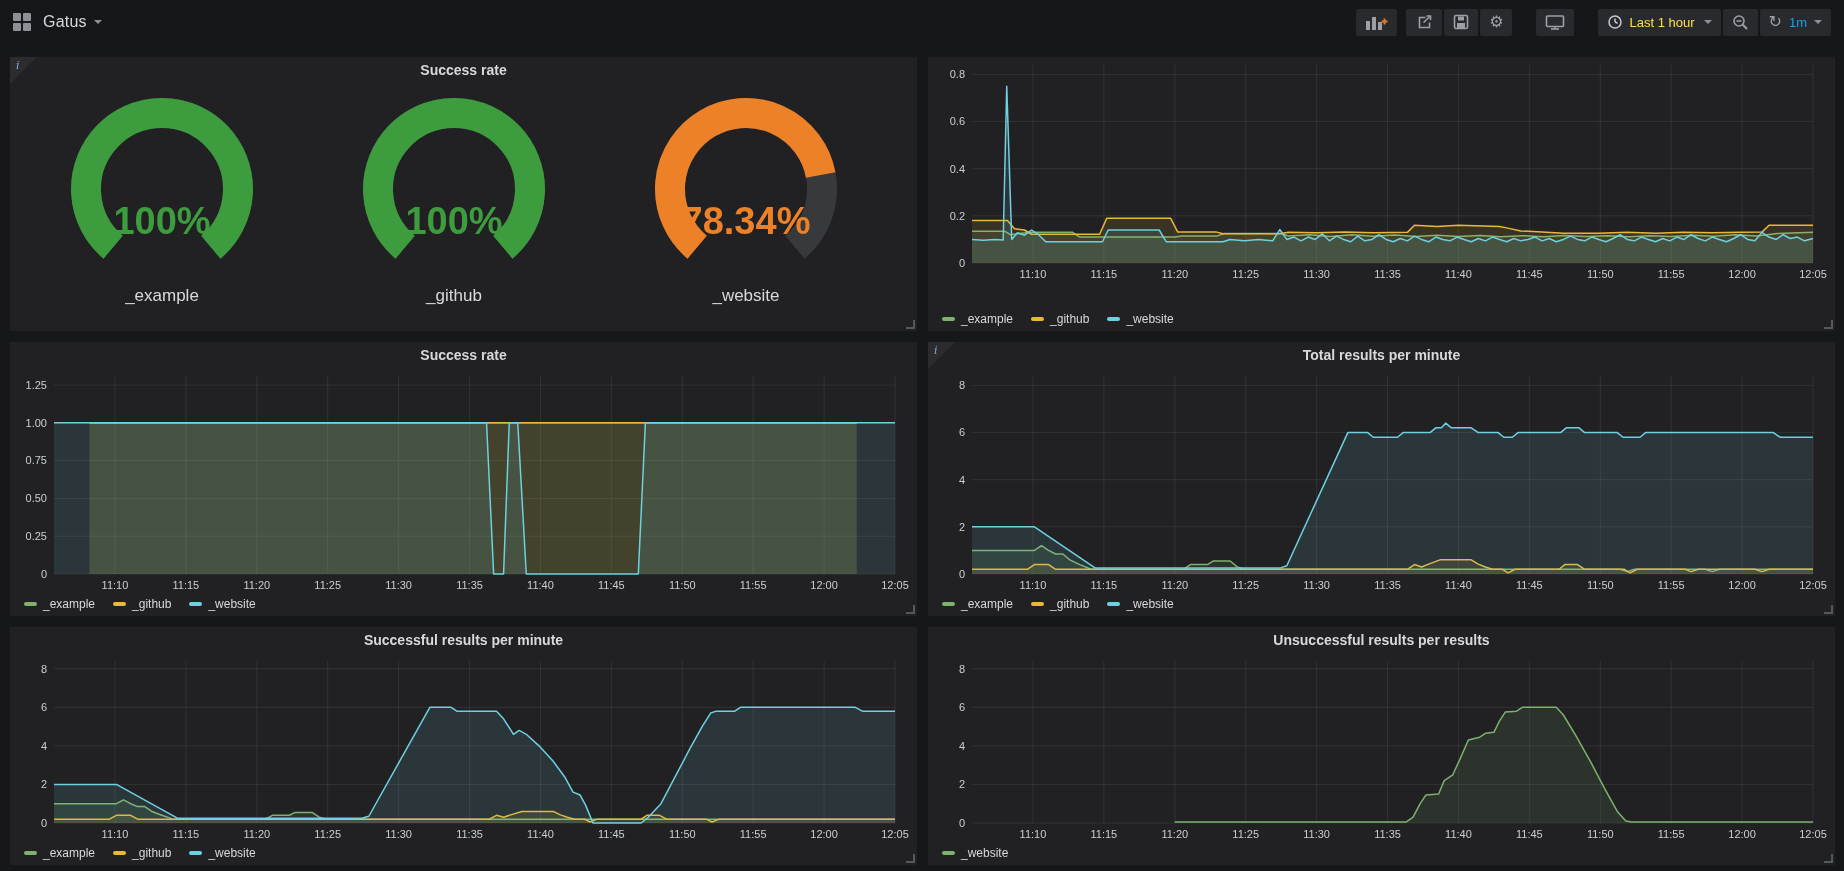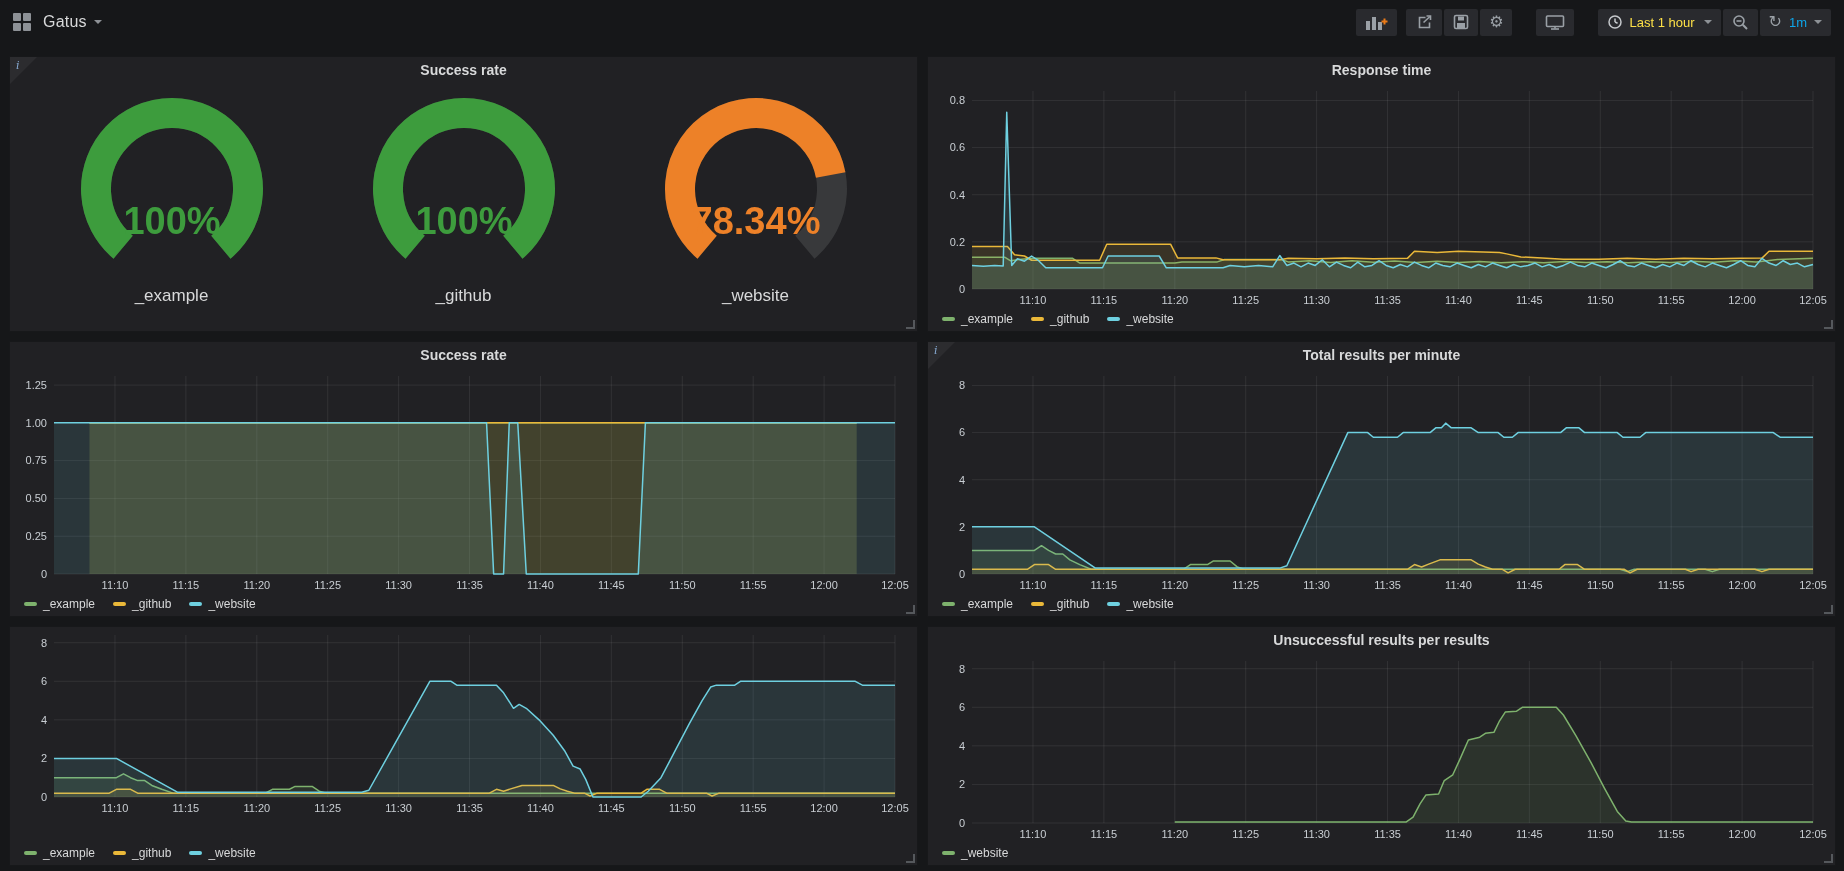--- a/index.html
+++ b/index.html
@@ -155,7 +155,6 @@
   </div>
 
   <div class="panel">
-    <div class="panel-title">Response time</div>
     <div class="panel-body">
       <div class="chart-area">
           <svg width="895" height="226" style="overflow:visible;display:block">

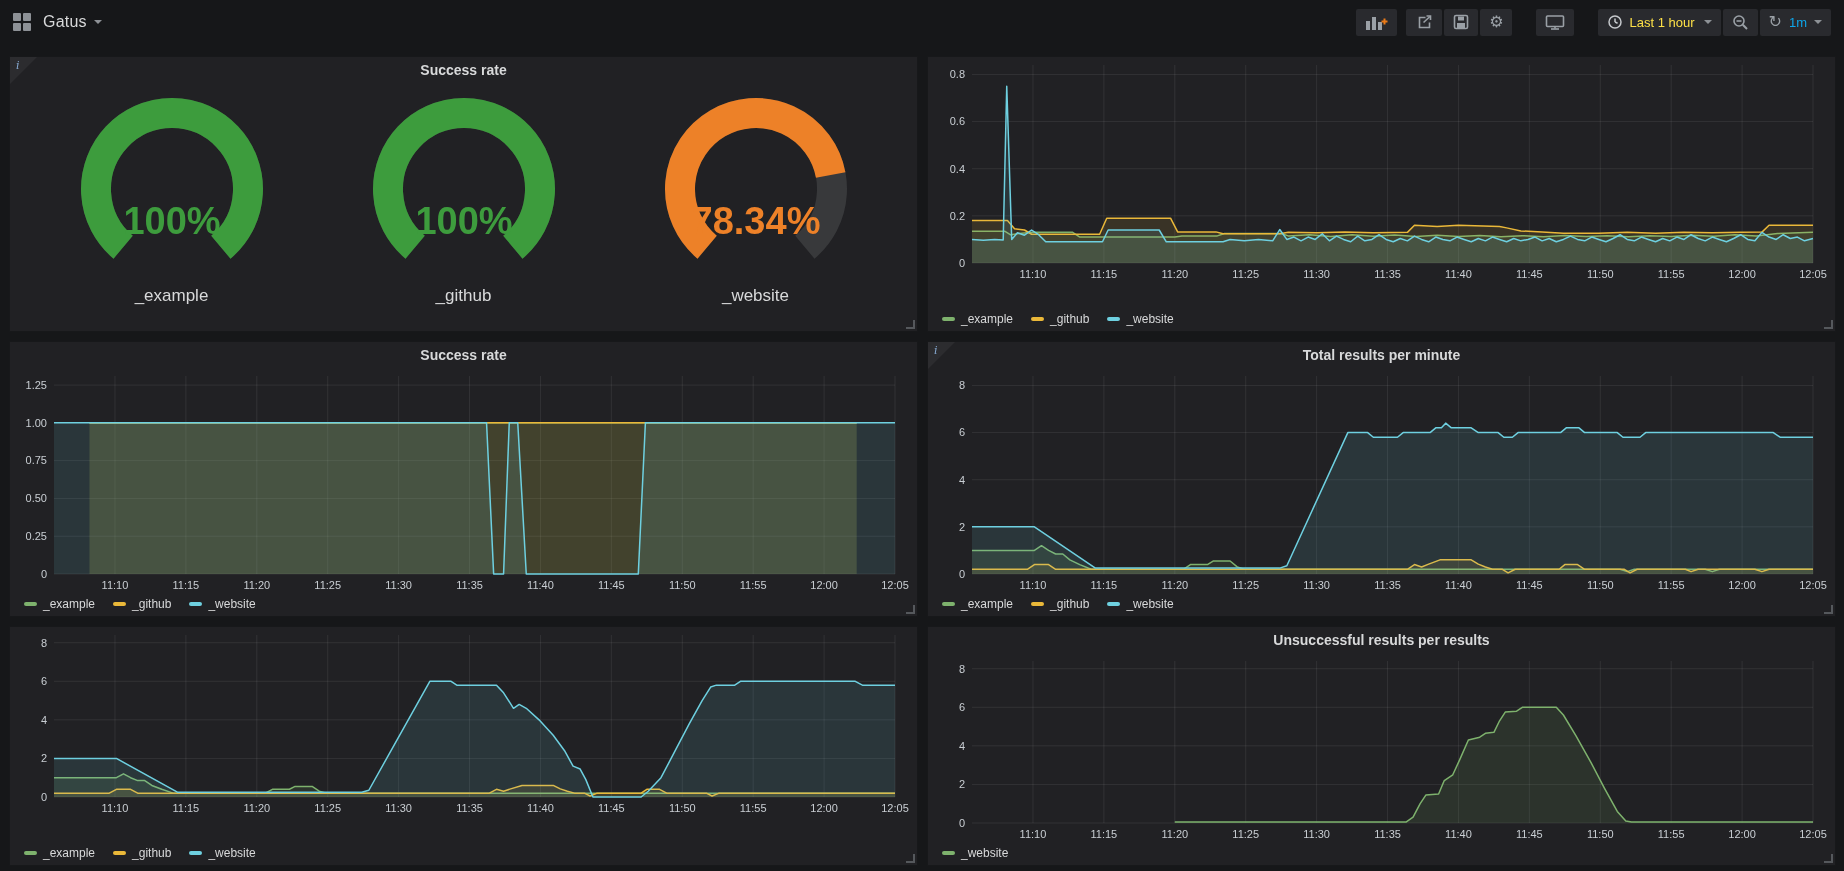--- a/index.html
+++ b/index.html
@@ -38,7 +38,7 @@
   .resize-handle{position:absolute;right:2px;bottom:2px;width:7px;height:7px;
     border-right:2px solid #55585c;border-bottom:2px solid #55585c;cursor:se-resize;}
   
-  .gauges{flex:1;display:flex;align-items:flex-start;justify-content:center;padding-top:10px;}
+  .gauges{flex:1;display:flex;align-items:flex-start;justify-content:flex-start;padding-top:10px;}
   .gauge-cell{display:flex;flex-direction:column;align-items:center;}
   svg.gauge-svg{width:292px;height:186px;display:block;}
   .gauge-label{color:#d8d9da;font-size:17px;margin-top:7px;}

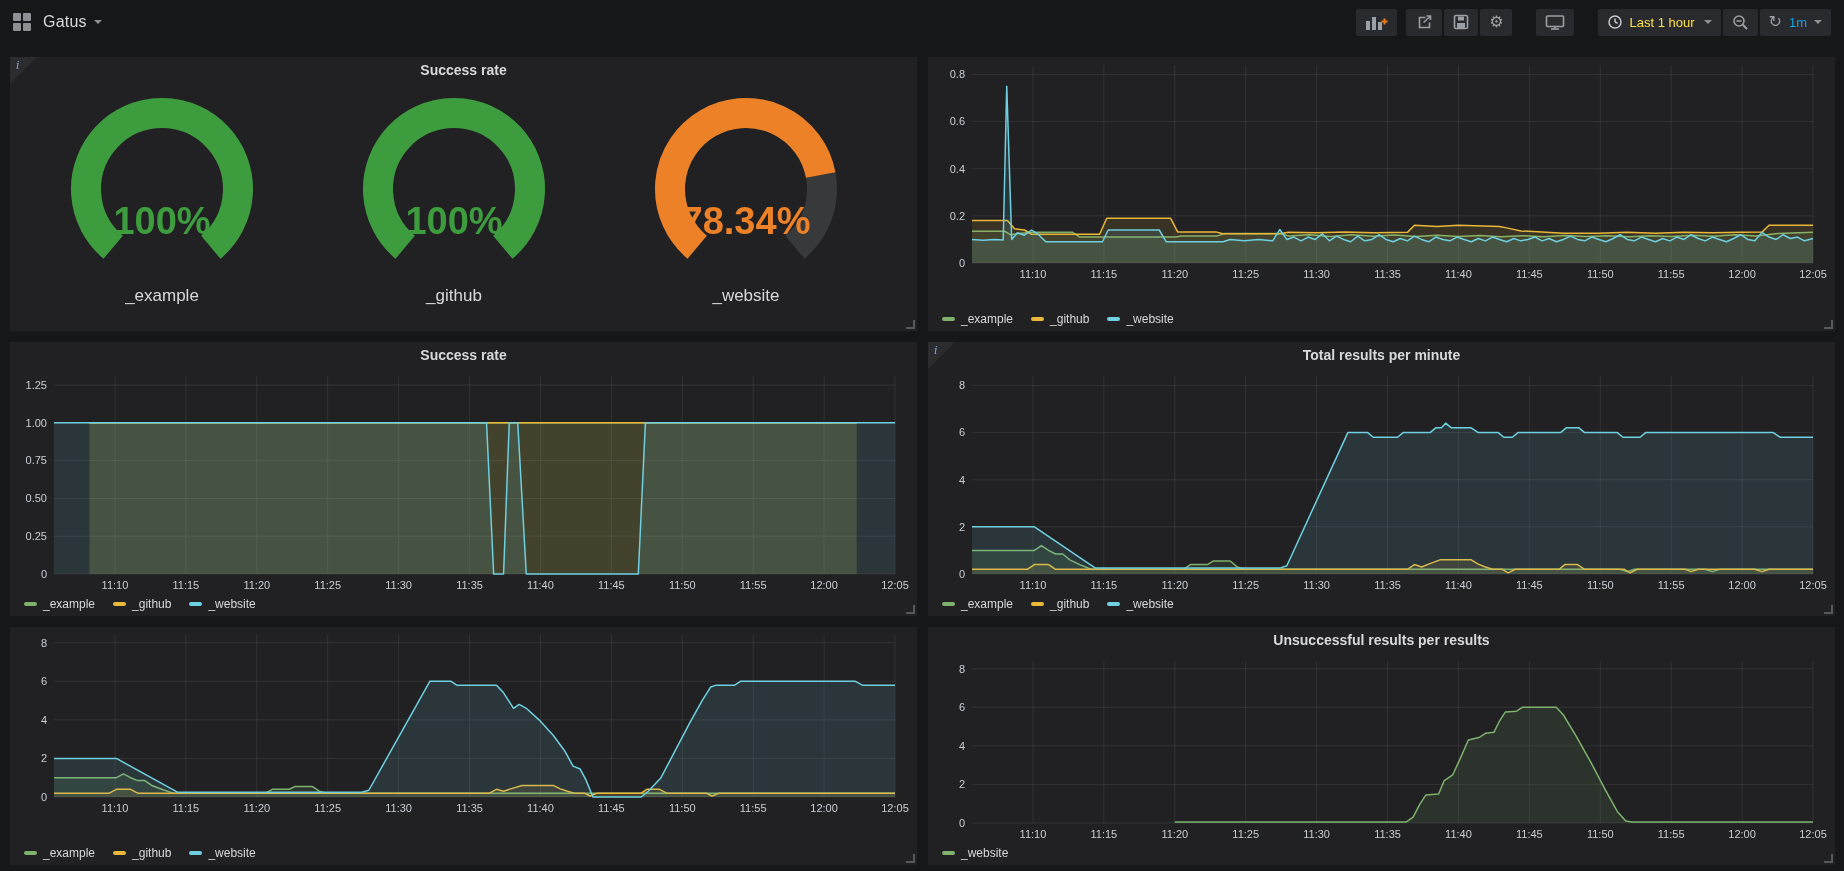--- a/index.html
+++ b/index.html
@@ -353,6 +353,7 @@
   </div>
 
   <div class="panel">
+    <div class="panel-title">Successful results per minute</div>
     <div class="panel-body">
       <div class="chart-area">
           <svg width="895" height="190" style="overflow:visible;display:block">

